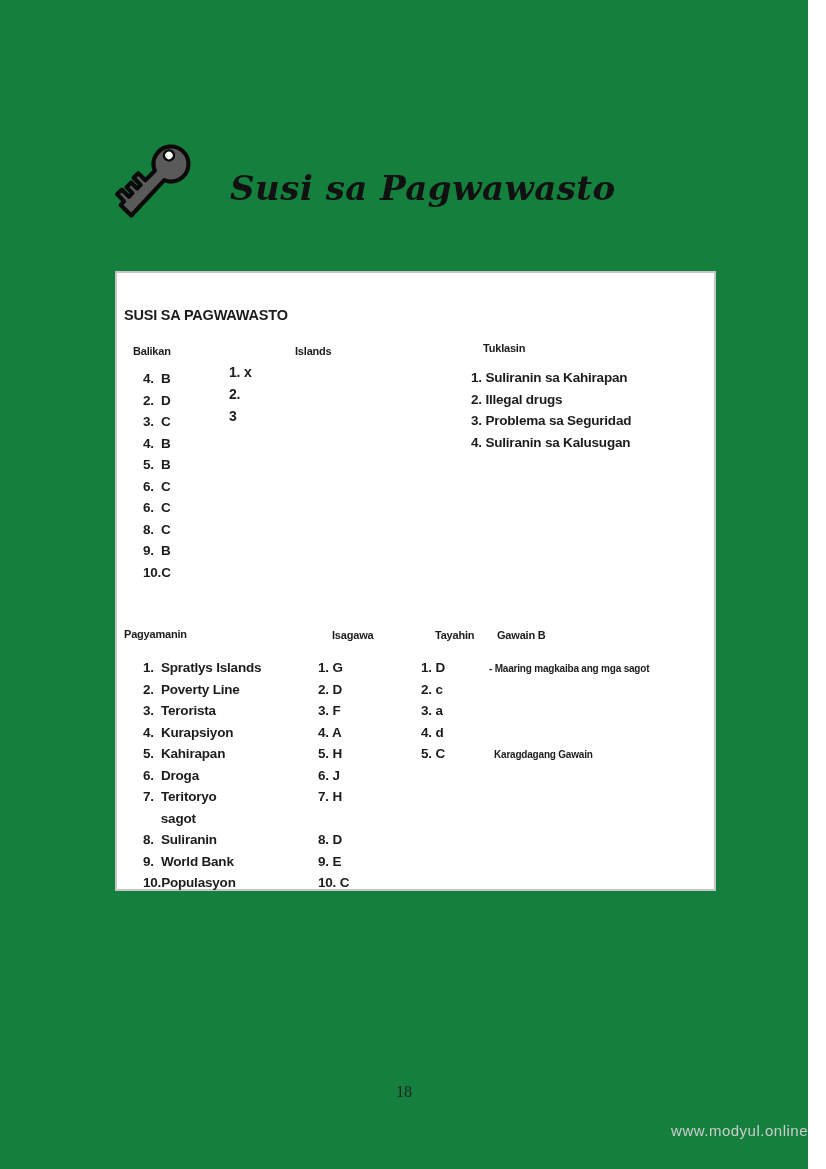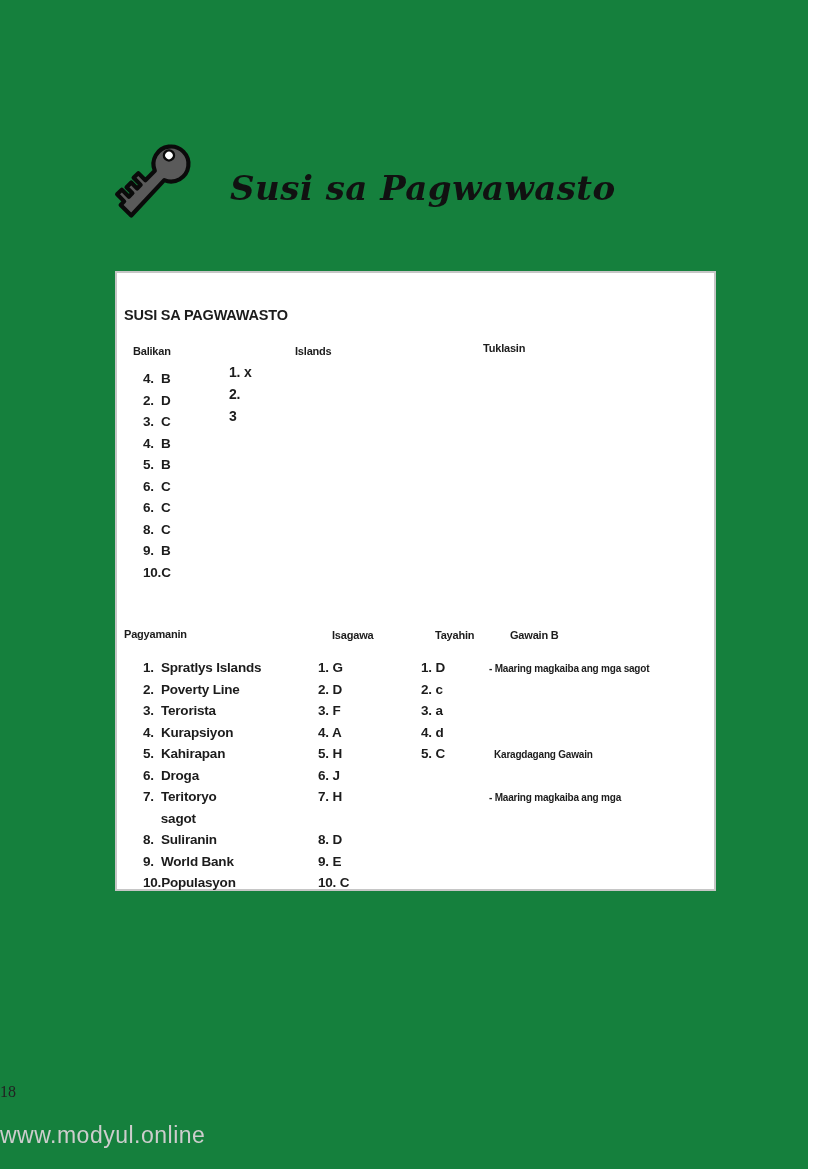--- a/index.html
+++ b/index.html
@@ -122,6 +122,13 @@
         <li>2.</li>
         <li>3</li>
       </ol>
+    <ol class="abs list" style="left:354px; top:94px;">
+
+    <li>1. Suliranin sa Kahirapan</li>
+        <li>2. Illegal drugs</li>
+        <li>3. Problema sa Seguridad</li>
+        <li>4. Suliranin sa Kalusugan</li>
+      </ol>
 
     <div class="abs label" style="left:7px; top:354px;">Pagyamanin</div>
     <div class="abs label" style="left:215px; top:355px;">Isagawa</div>

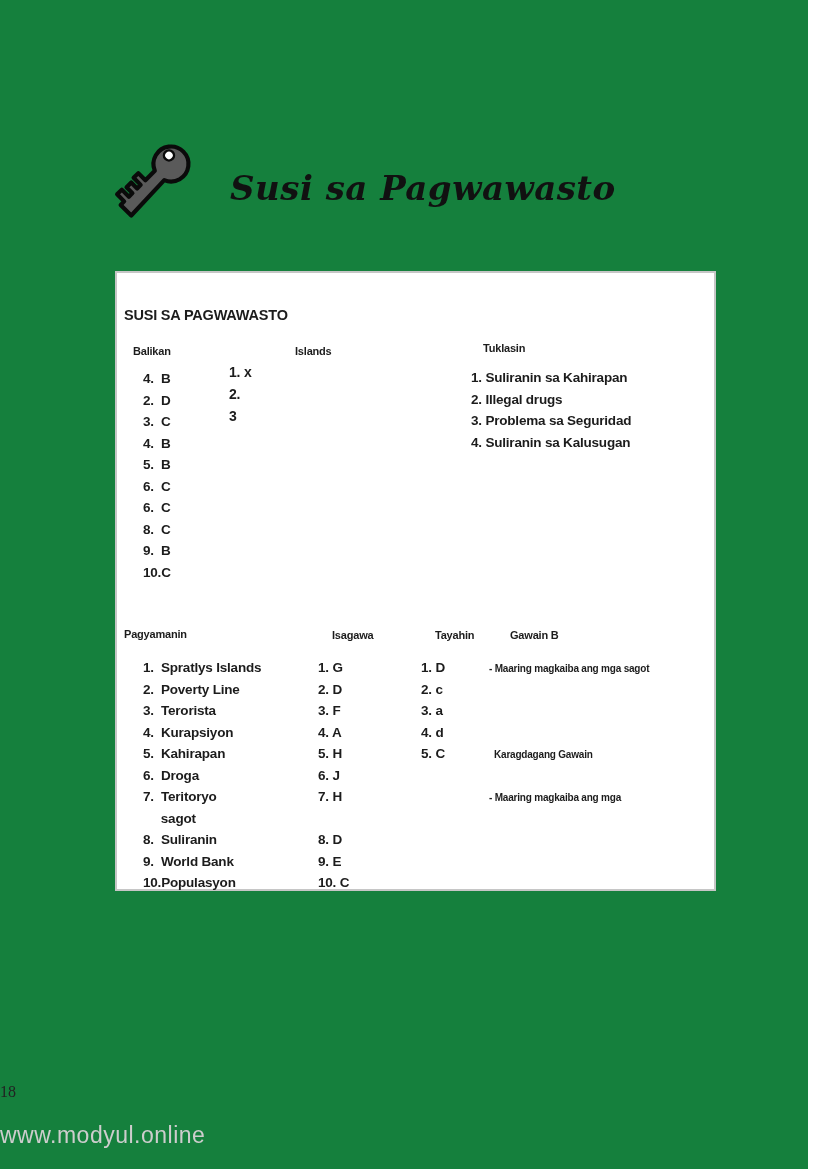--- a/index.html
+++ b/index.html
@@ -133,7 +133,7 @@
     <div class="abs label" style="left:7px; top:354px;">Pagyamanin</div>
     <div class="abs label" style="left:215px; top:355px;">Isagawa</div>
     <div class="abs label" style="left:318px; top:355px;">Tayahin</div>
-    <div class="abs label" style="left:380px; top:355px;margin-left:13px;">Gawain B</div>
+    <div class="abs label" style="left:380px; top:355px;">Gawain B</div>
 
     <ol class="abs list" style="left:26px; top:384px;">
 

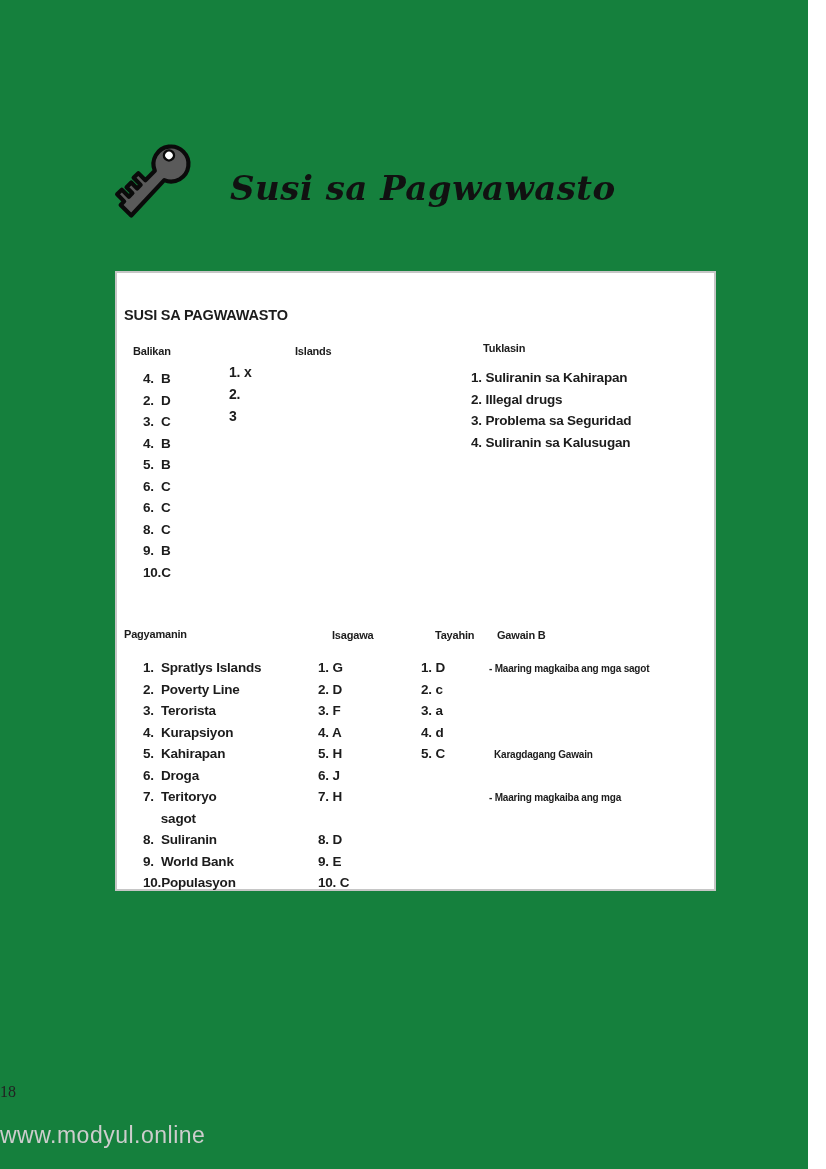--- a/index.html
+++ b/index.html
@@ -174,7 +174,6 @@
 
     <div class="abs note" style="left:372px; top:385px;">- Maaring magkaiba ang mga sagot</div>
     <div class="abs note" style="left:377px; top:471px;">Karagdagang Gawain</div>
-    <div class="abs note" style="left:372px; top:514px;">- Maaring magkaiba ang mga</div>
   </div>
 
   <div class="abs page-number" style="top:1083px;">18</div>

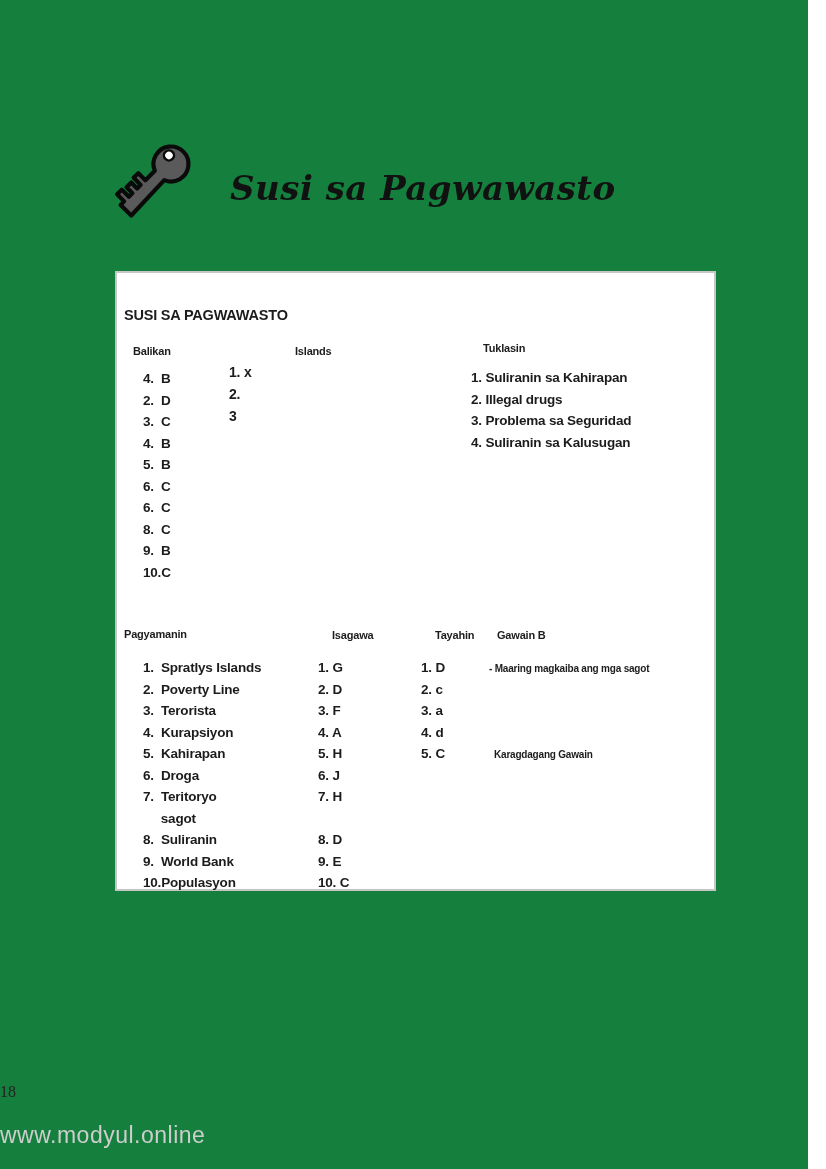--- a/index.html
+++ b/index.html
@@ -67,6 +67,7 @@
   
   .page-number {
     left: 0; width: 100%;
+    text-align: center;
     font-family: "Liberation Serif", serif;
     font-size: 16px;
     color: #222222;

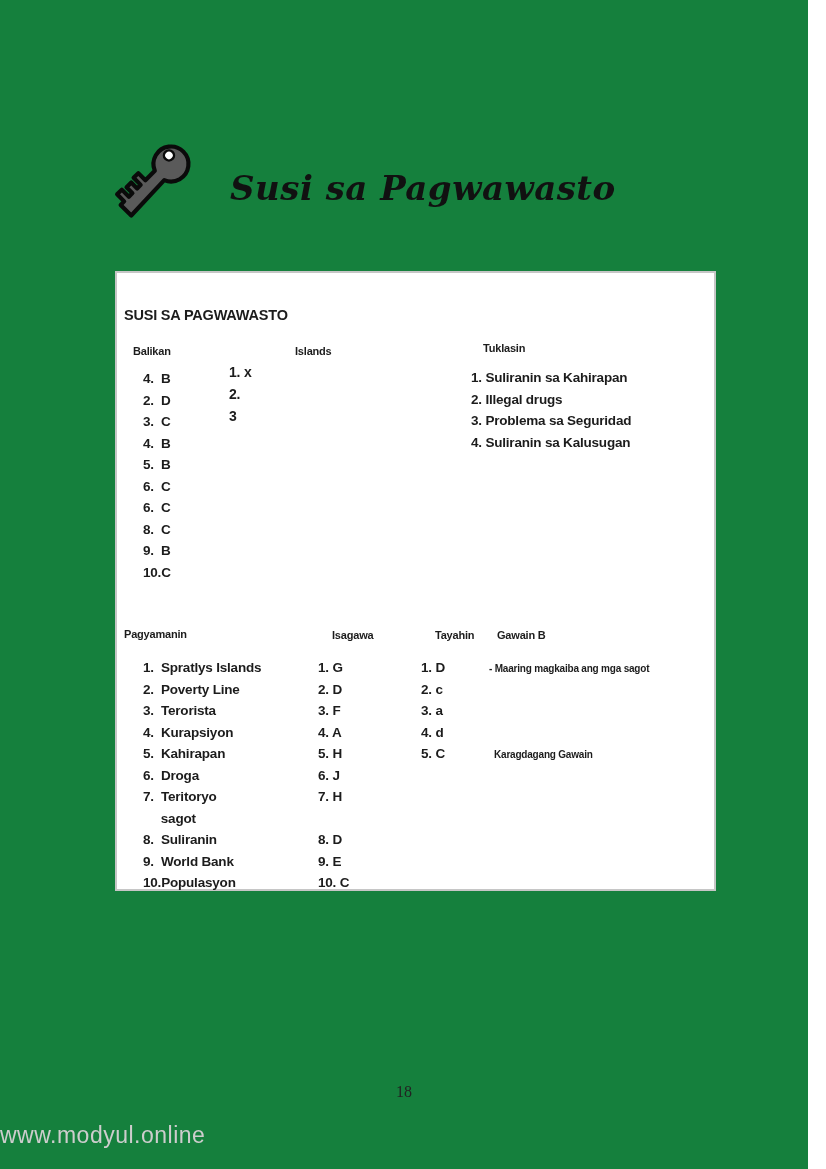--- a/index.html
+++ b/index.html
@@ -74,8 +74,8 @@
   }
   .watermark {
     left: 0; width: 100%;
-    text-align: left;
-    font-size: 23px;
+    text-align: right;
+    font-size: 15px;
     letter-spacing: 0.5px;
     color: #cdcdcd;
   }

